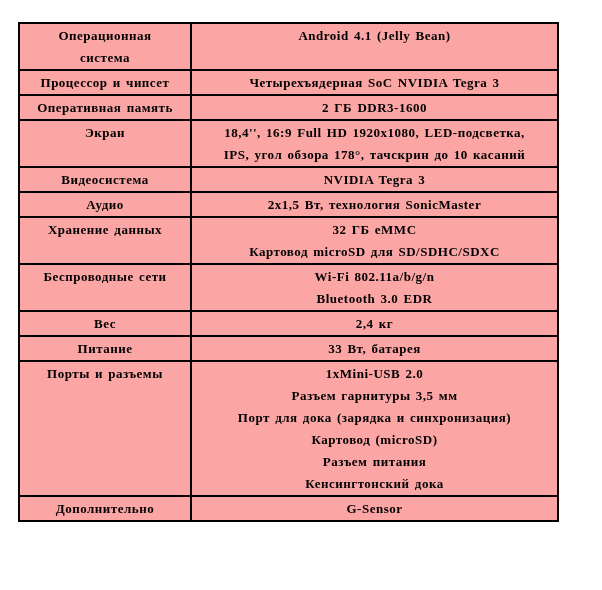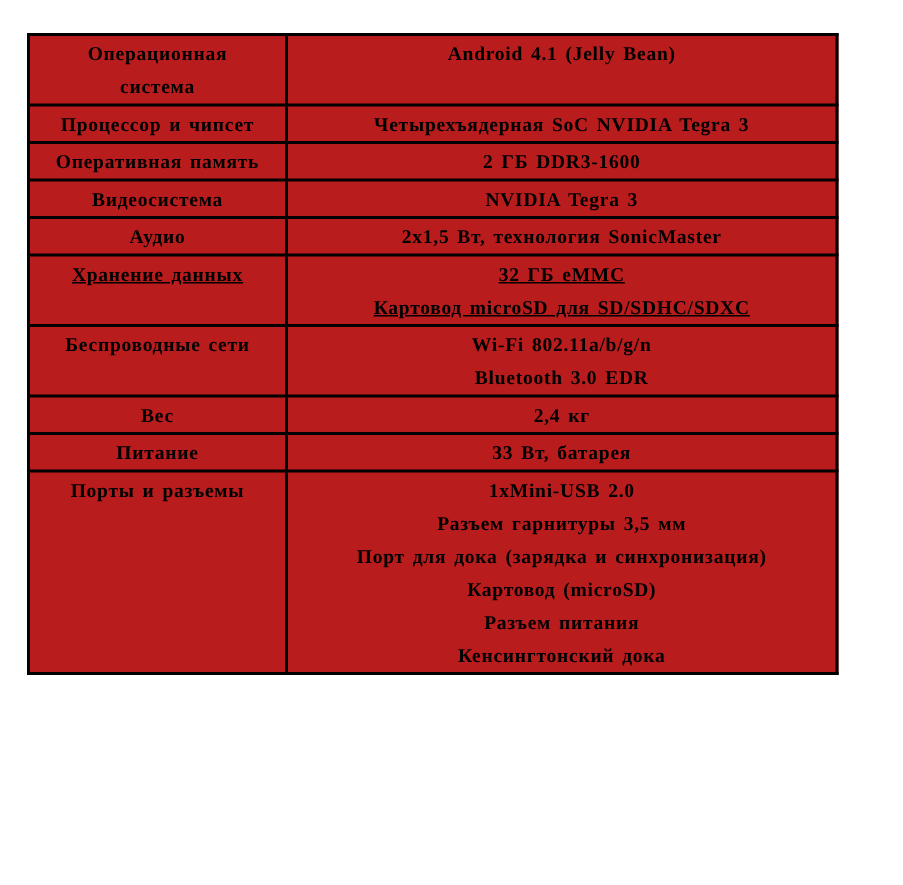--- a/index.html
+++ b/index.html
@@ -21,7 +21,7 @@
     width: 539px;
     border-collapse: collapse;
     table-layout: fixed;
-    background: #b91c1c;
+    background: #fca5a5;
   }
   table.spec-table td {
     border: 2px solid #000000;

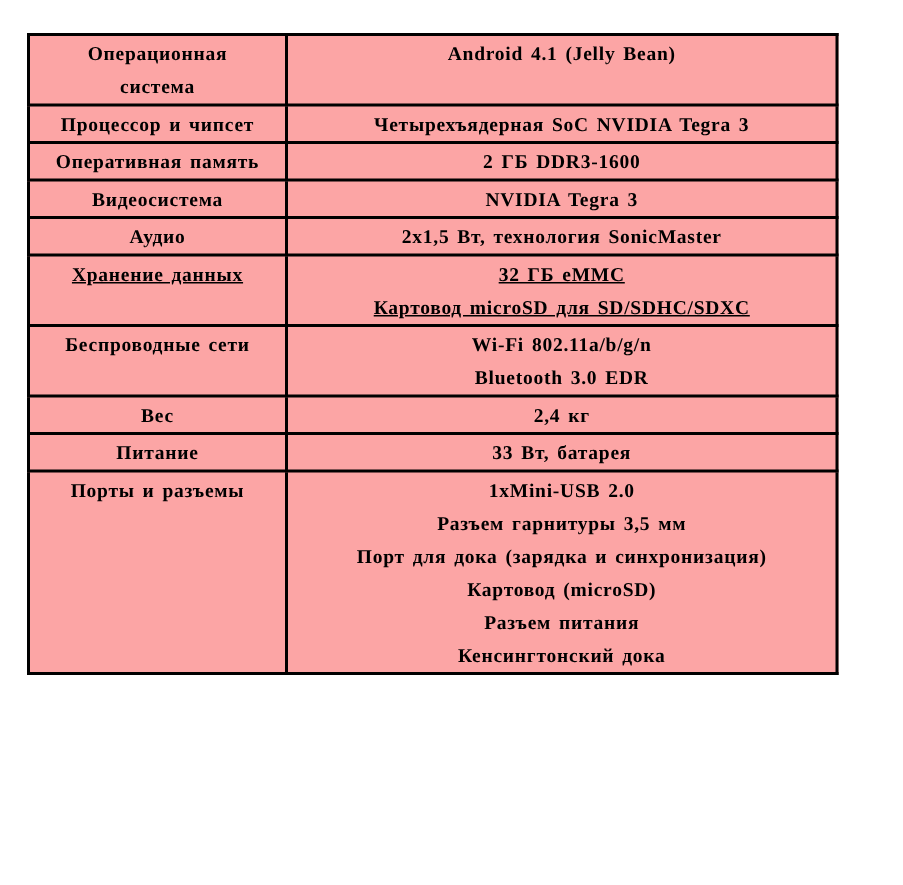--- a/index.html
+++ b/index.html
@@ -88,6 +88,15 @@
       </td>
     </tr>
 
+    <tr class="r3">
+      <td class="label-cell">
+        <div class="line">Экран</div>
+      </td>
+      <td class="value-cell">
+        <div class="line">18,4'', 16:9 Full HD 1920x1080, LED-подсветка,</div>
+        <div class="line">IPS, угол обзора 178°, тачскрин до 10 касаний</div>
+      </td>
+    </tr>
 
     <tr class="r4">
       <td class="label-cell">

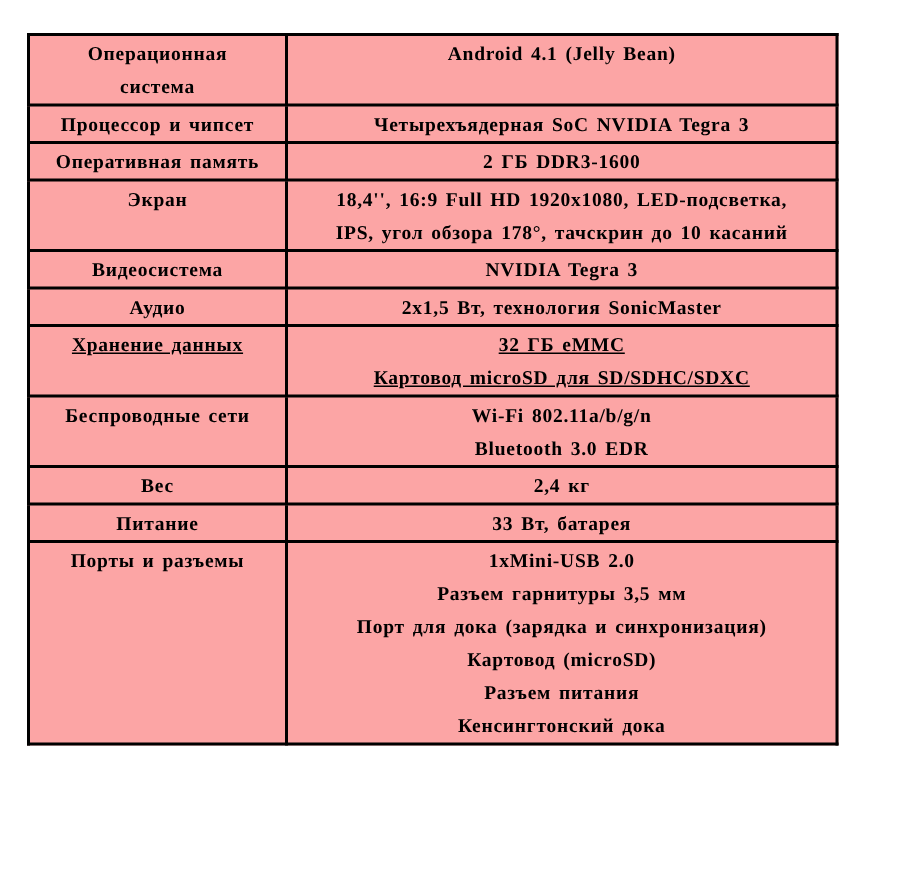--- a/index.html
+++ b/index.html
@@ -47,7 +47,7 @@
   tr.r3  { height: 44px; }
   tr.r4  { height: 25px; }
   tr.r5  { height: 22px; margin-top: 40px; }
-  tr.r6  { height: 46px; text-decoration: underline; }
+  tr.r6  { height: 46px; }
   tr.r7  { height: 46px; }
   tr.r8  { height: 20px; }
   tr.r9  { height: 25px; padding-left: 38px; }

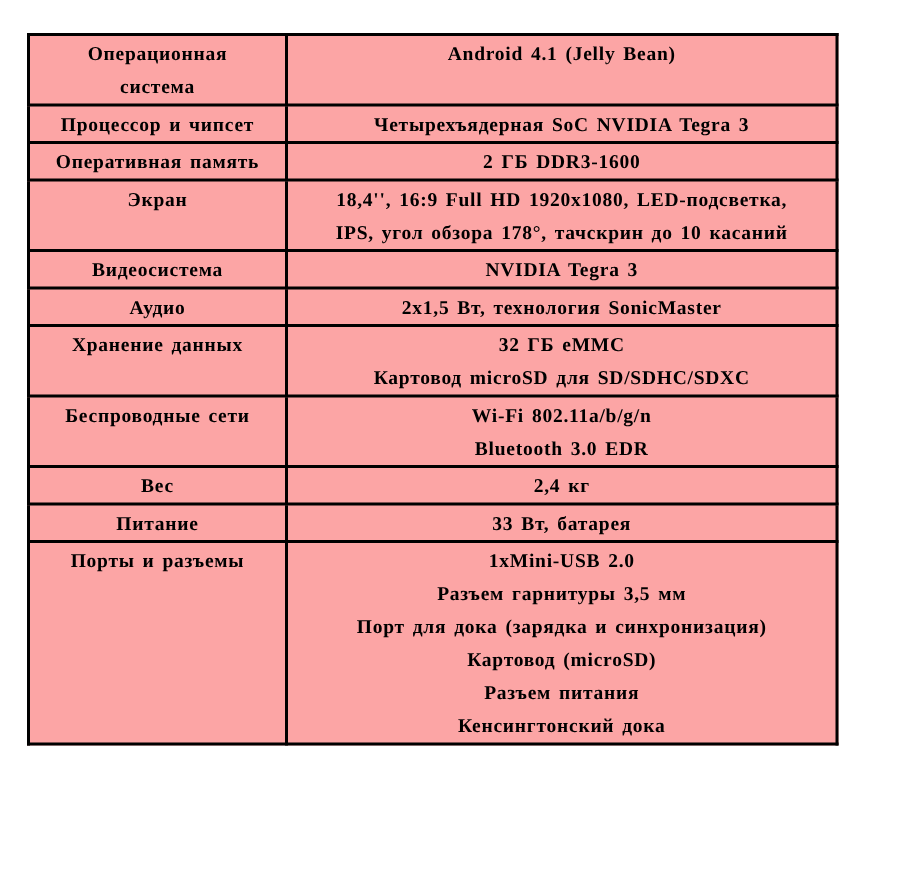--- a/index.html
+++ b/index.html
@@ -168,6 +168,14 @@
       </td>
     </tr>
 
+    <tr class="r11">
+      <td class="label-cell">
+        <div class="line">Дополнительно</div>
+      </td>
+      <td class="value-cell">
+        <div class="line">G-Sensor</div>
+      </td>
+    </tr>
 
   </tbody>
 </table>

